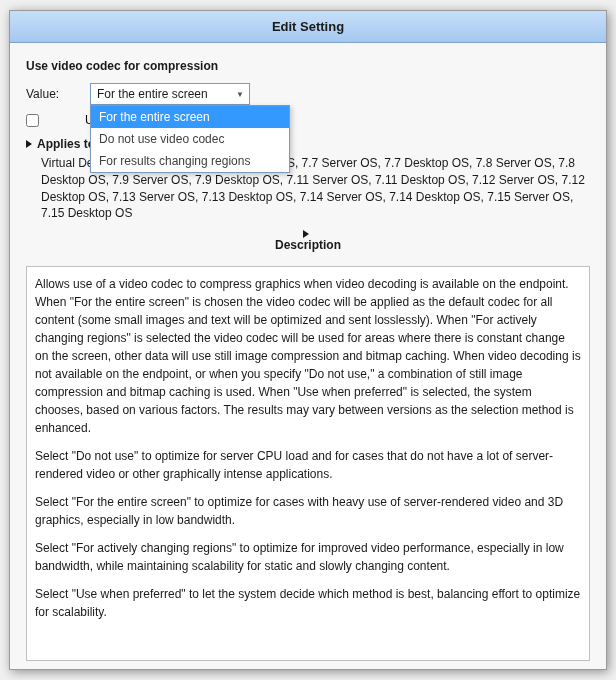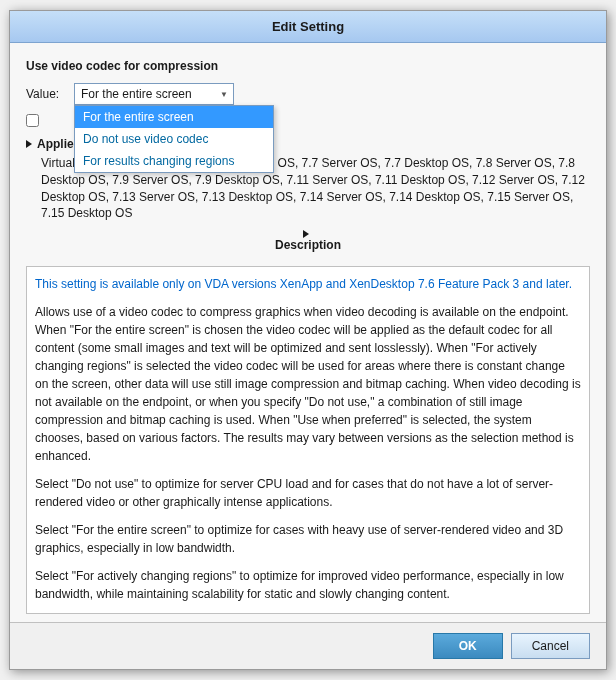--- a/index.html
+++ b/index.html
@@ -68,6 +68,7 @@
     .dropdown-wrapper {
       position: relative;
       display: inline-block;
+      margin-left: 16px;
     }
     .dropdown-button {
       background: #ffffff;

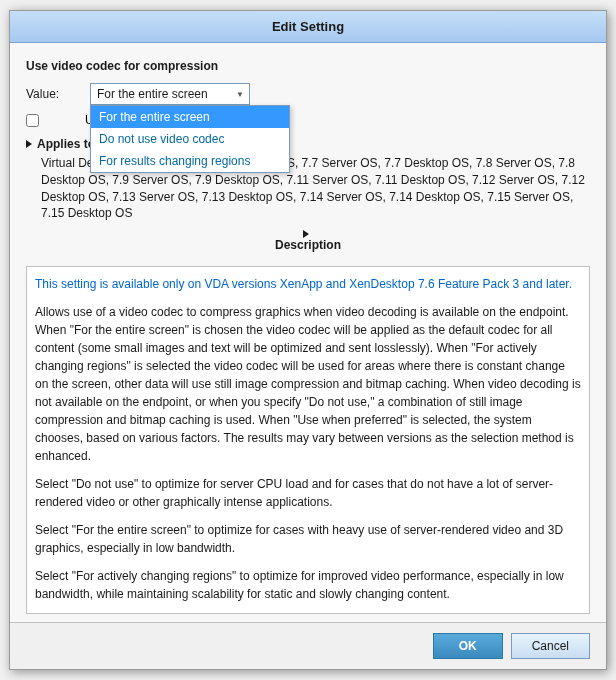--- a/index.html
+++ b/index.html
@@ -105,7 +105,7 @@
       padding: 4px 8px;
       cursor: pointer;
       font-size: 12px;
-      color: #0369a1;
+      color: #404040;
     }
     .dropdown-item.selected {
       background: #3399ff;

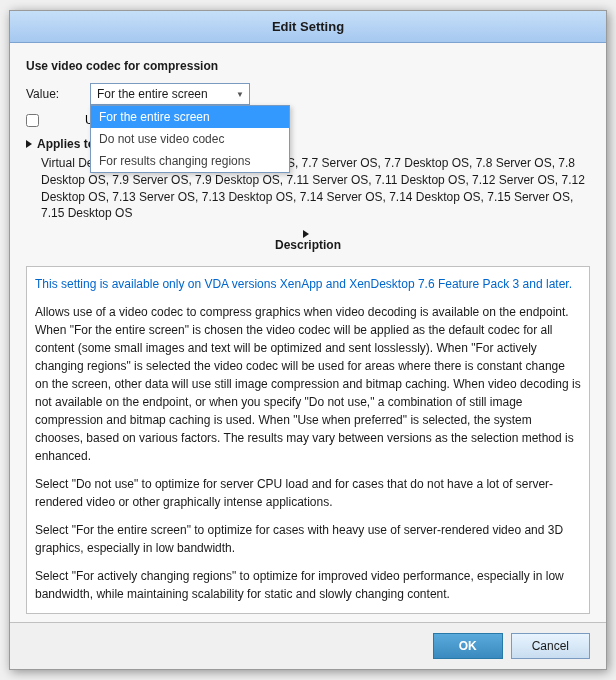--- a/index.html
+++ b/index.html
@@ -245,7 +245,6 @@
       </div>
 
       <div class="scroll-container">
-        <p><span class="desc-link">This setting is available only on VDA versions XenApp and XenDesktop 7.6 Feature Pack 3 and later.</span></p>
         <p>Allows use of a video codec to compress graphics when video decoding is available on the endpoint. When "For the entire screen" is chosen the video codec will be applied as the default codec for all content (some small images and text will be optimized and sent losslessly). When "For actively changing regions" is selected the video codec will be used for areas where there is constant change on the screen, other data will use still image compression and bitmap caching. When video decoding is not available on the endpoint, or when you specify "Do not use," a combination of still image compression and bitmap caching is used. When "Use when preferred" is selected, the system chooses, based on various factors. The results may vary between versions as the selection method is enhanced.</p>
         <p>Select "Do not use" to optimize for server CPU load and for cases that do not have a lot of server-rendered video or other graphically intense applications.</p>
         <p>Select "For the entire screen" to optimize for cases with heavy use of server-rendered video and 3D graphics, especially in low bandwidth.</p>

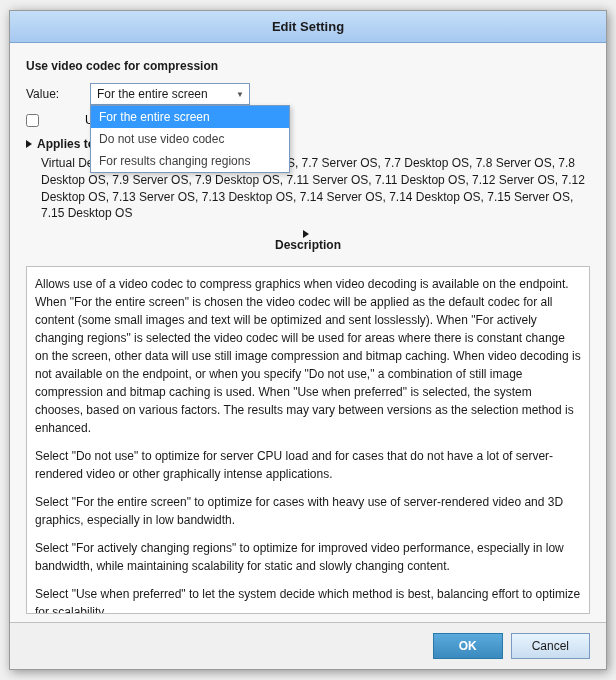--- a/index.html
+++ b/index.html
@@ -252,10 +252,6 @@
         <p>Select "Use when preferred" to let the system decide which method is best, balancing effort to optimize for scalability.</p>
       </div>
     </div>
-    <div class="footer">
-      <button class="btn btn-ok">OK</button>
-      <button class="btn">Cancel</button>
-    </div>
   </div>
 </div>
 

